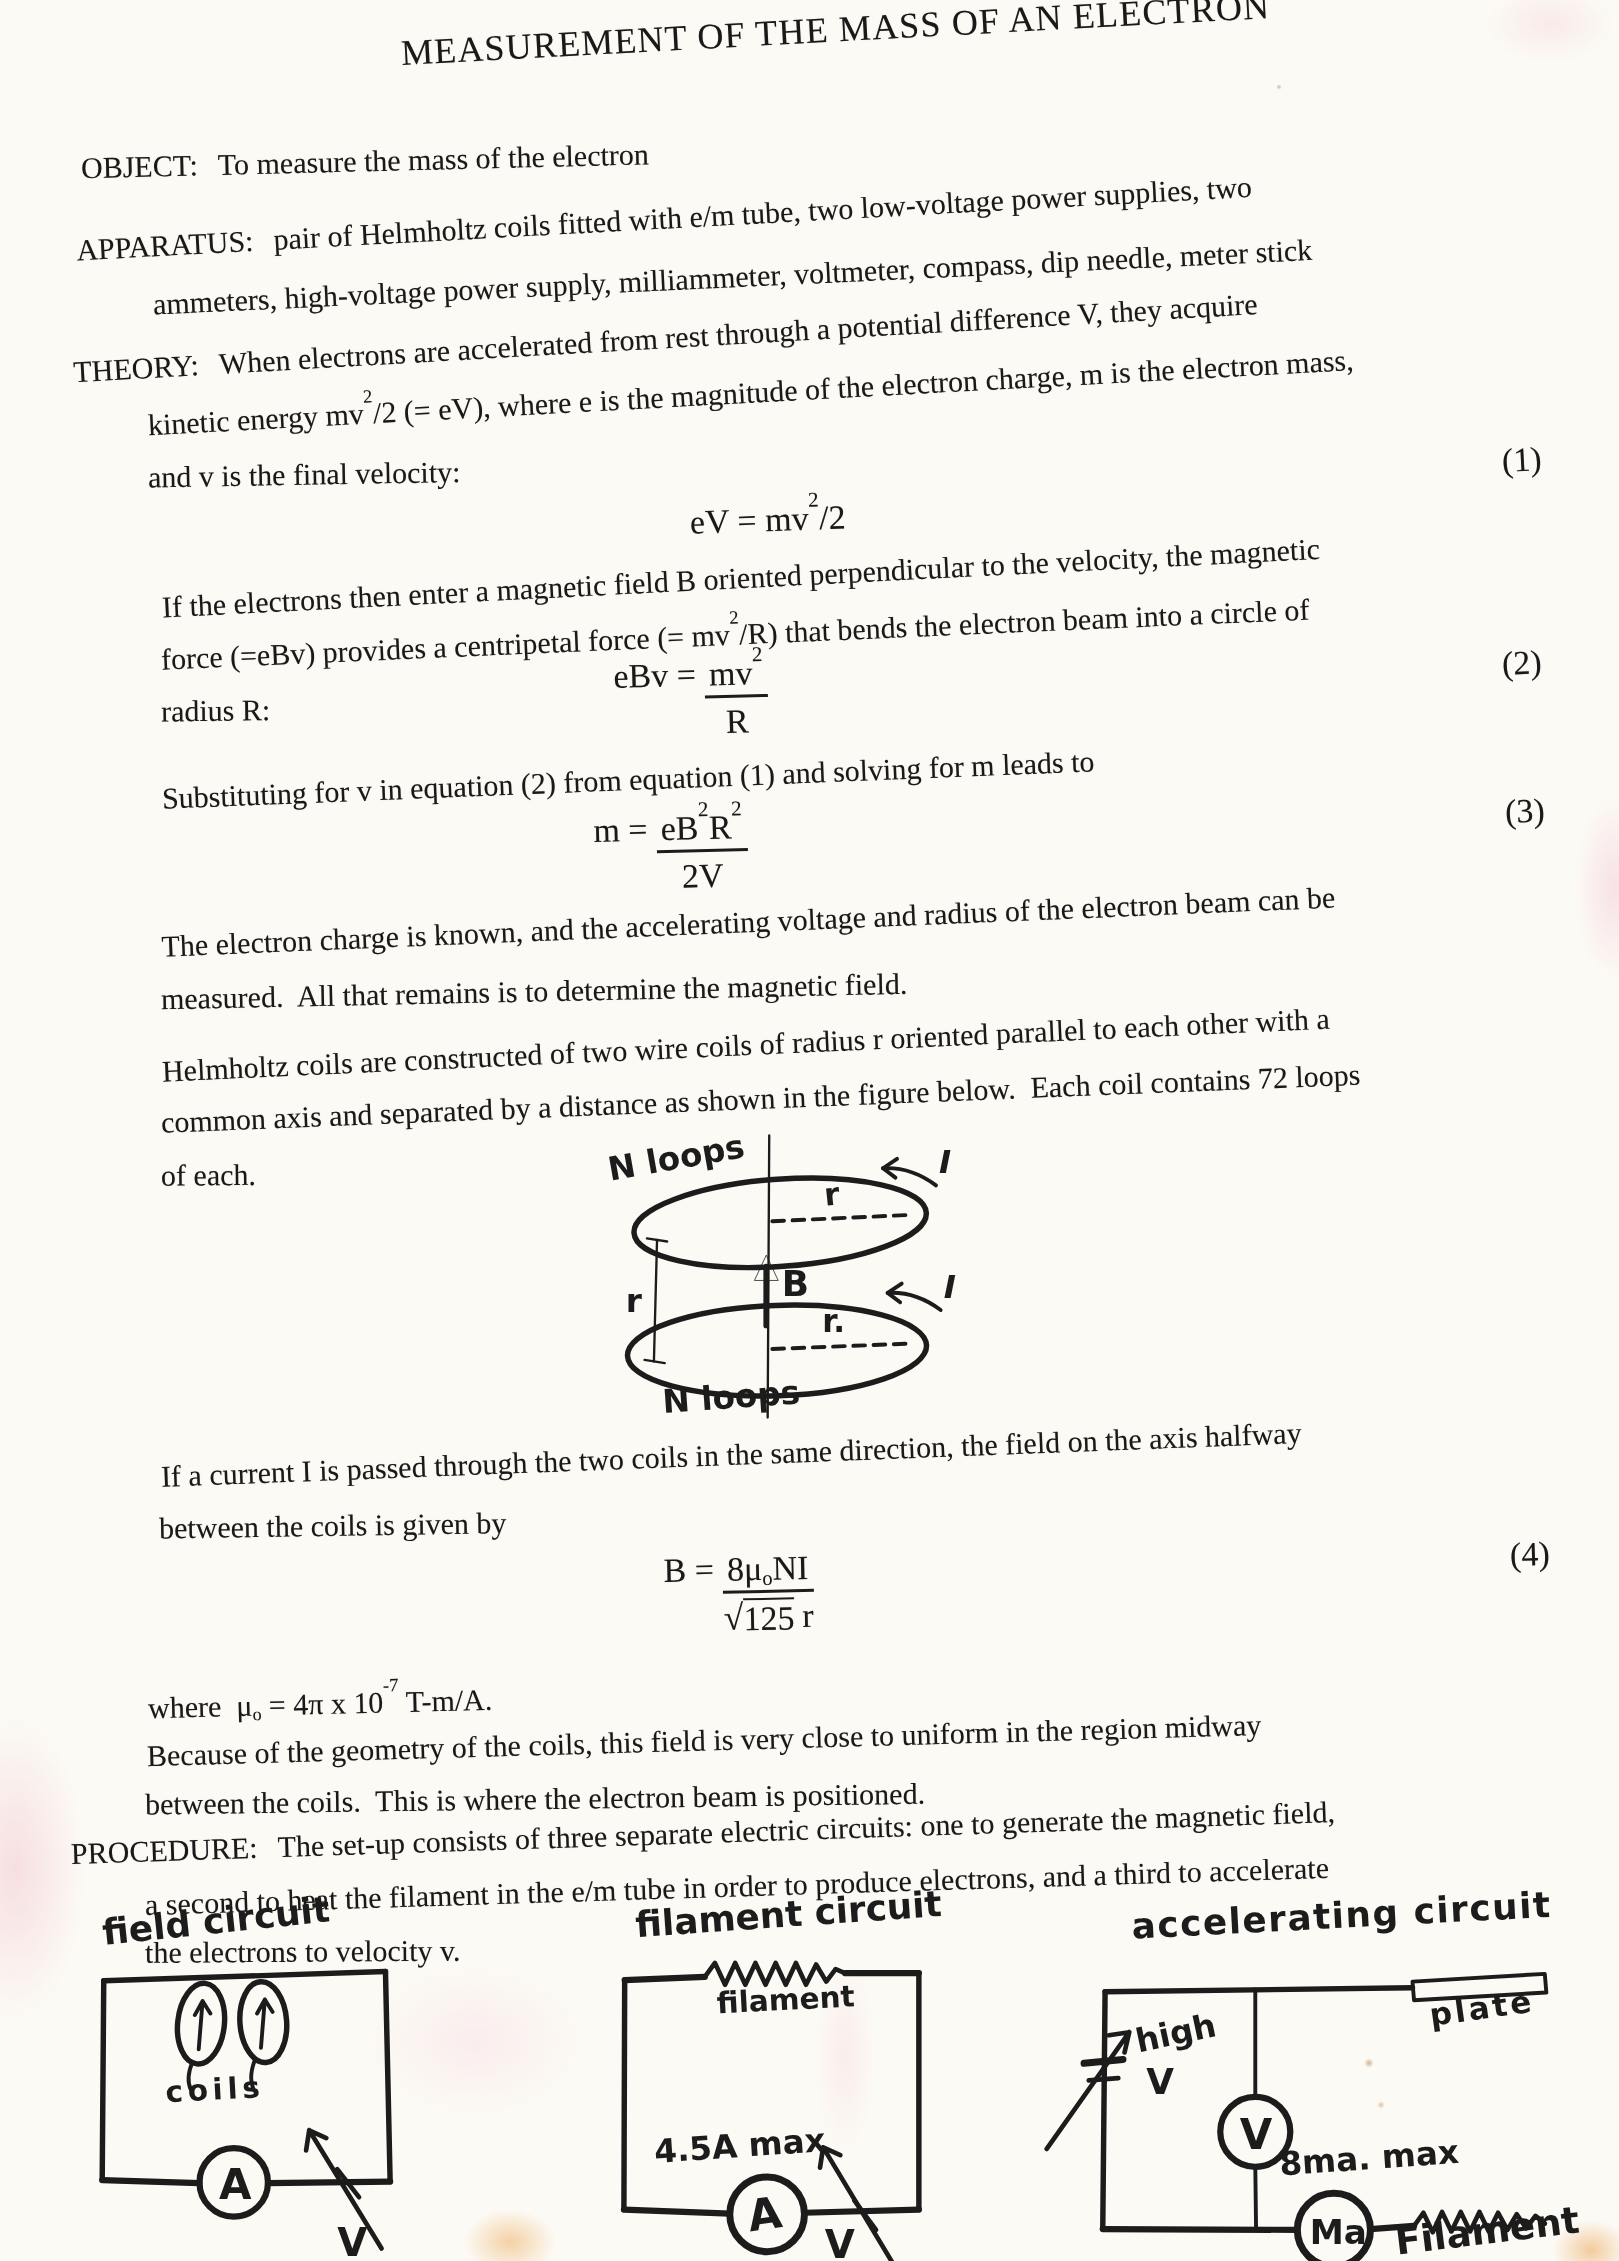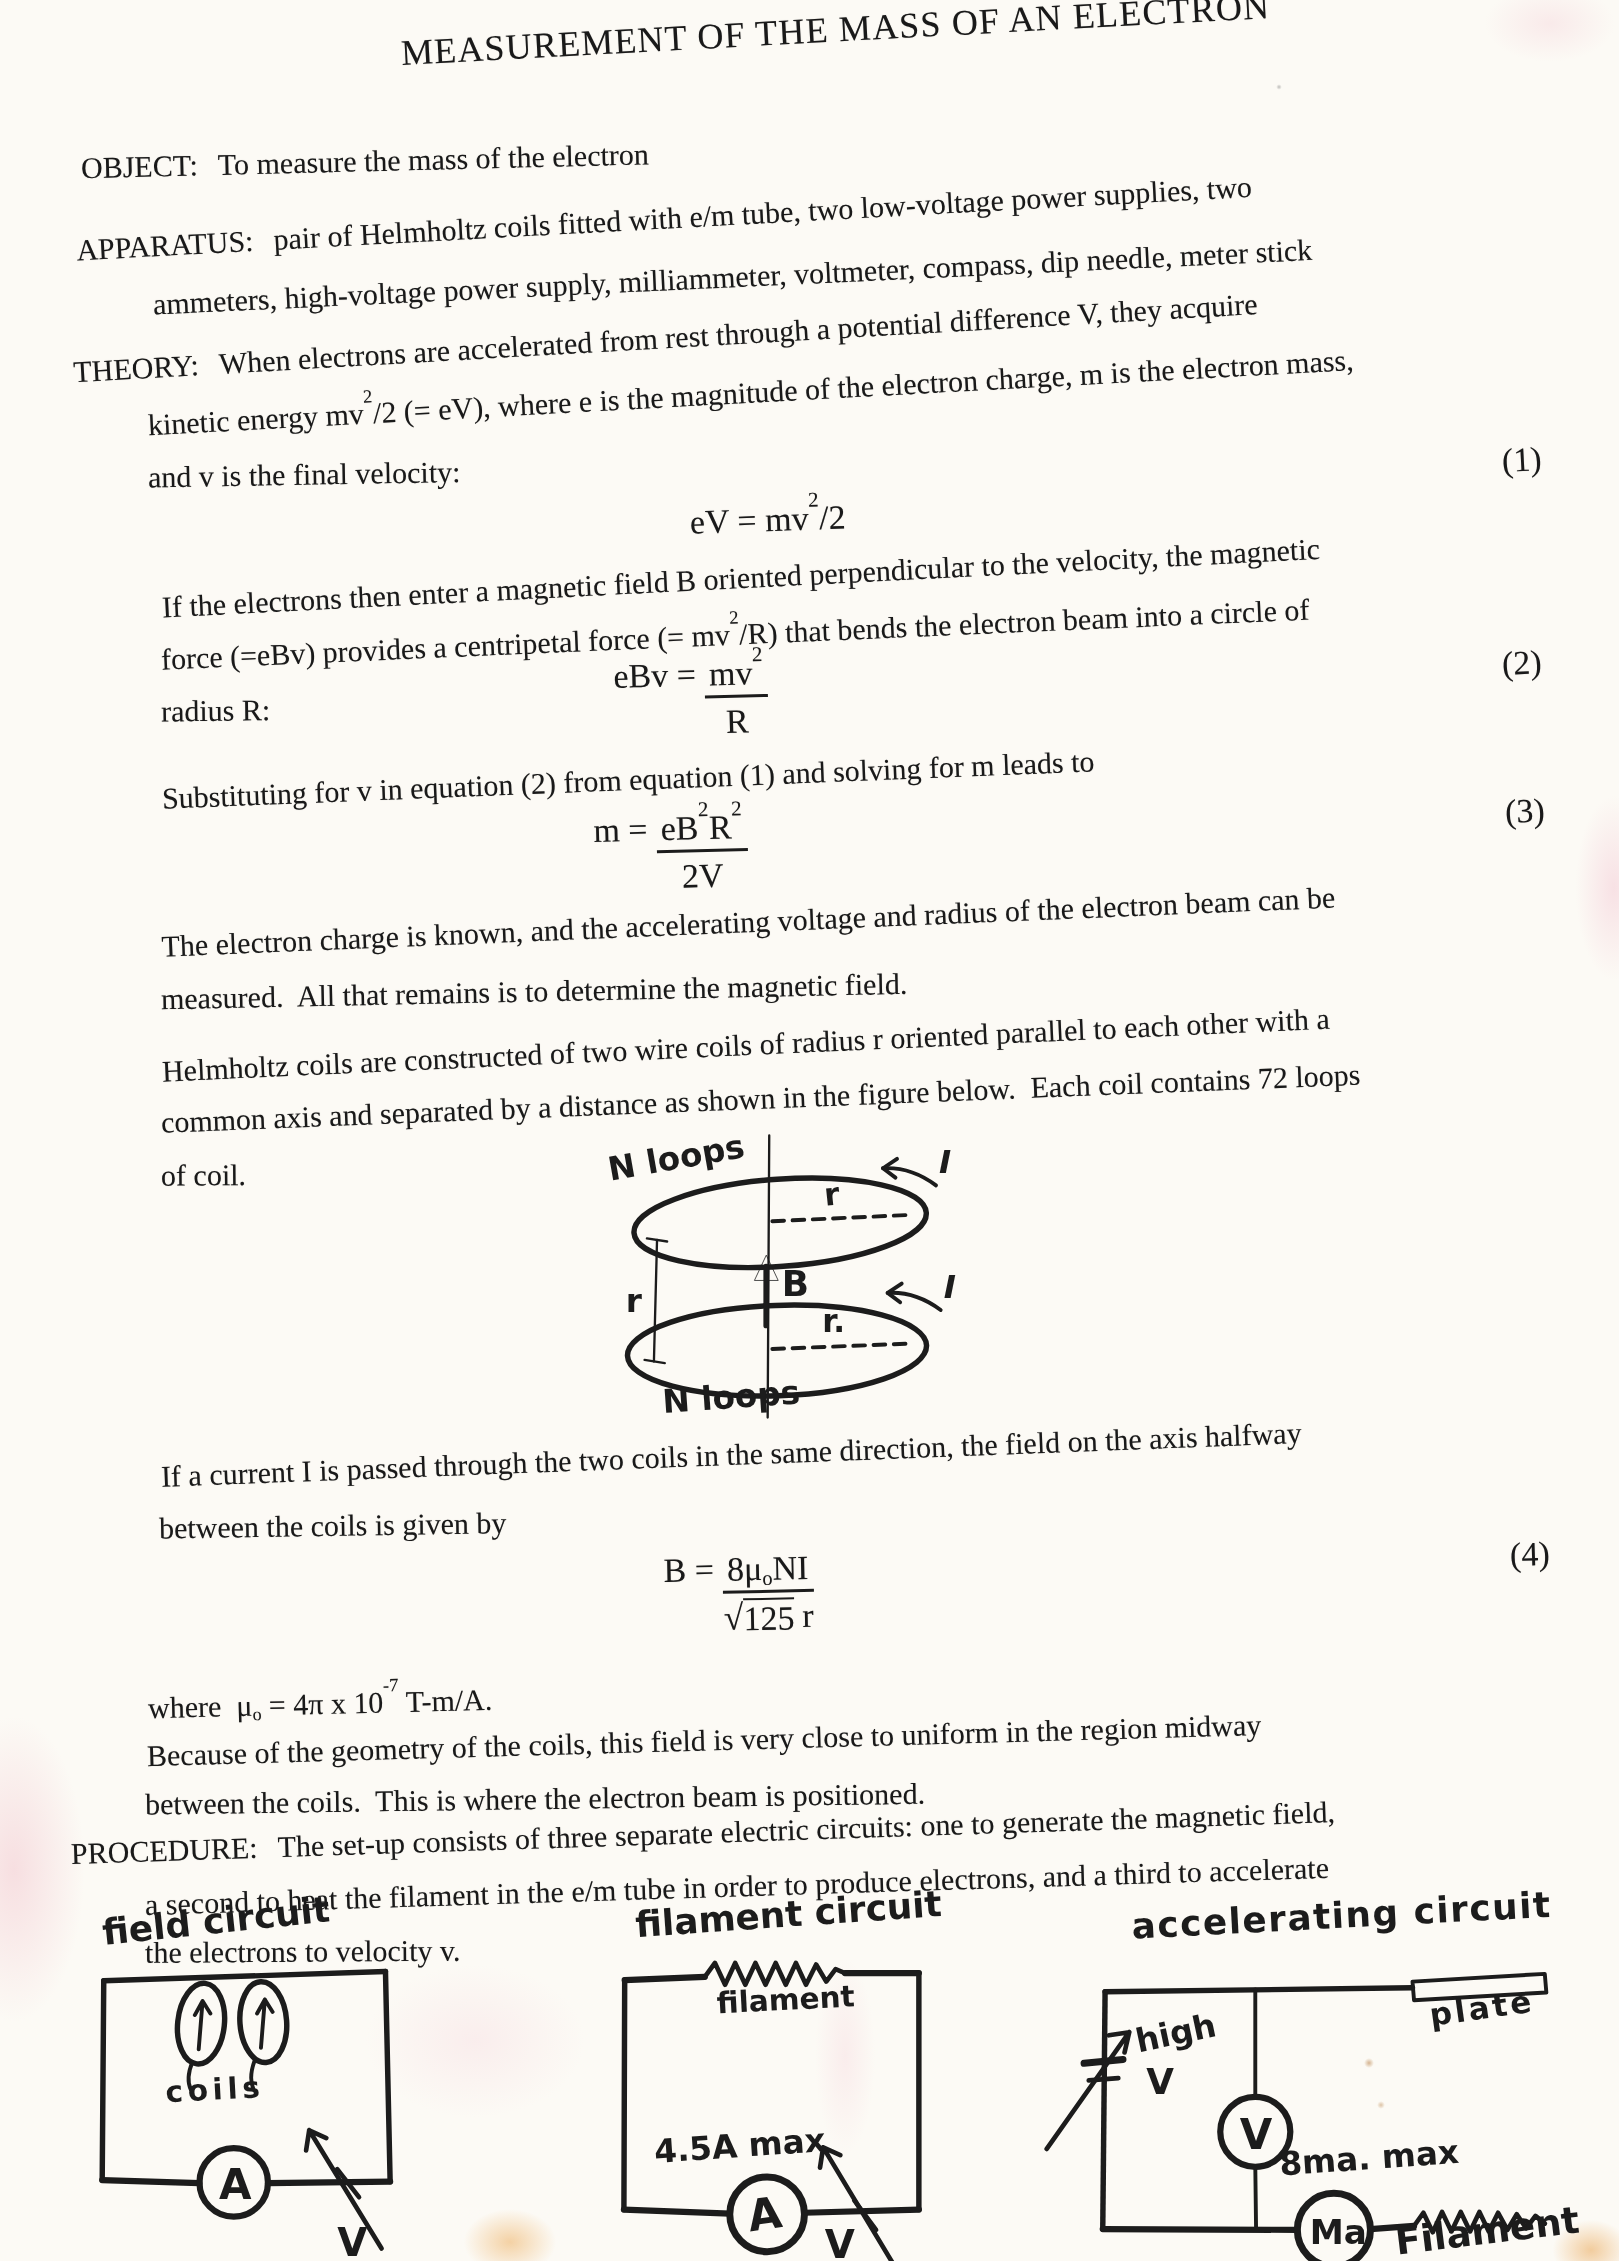--- a/index.html
+++ b/index.html
@@ -130,7 +130,7 @@
     <span>common axis and separated by a distance as shown in the figure below.  Each coil contains 72 loops</span>
   </div>
   <div class="tl" style="left:131px;top:1125px;transform:rotate(-0.5deg)">
-    <span>of coil.</span>
+    <span>of each.</span>
   </div>
 
   <svg style="left:576px;top:1123px" width="374" height="304" viewBox="0 0 480 390">

